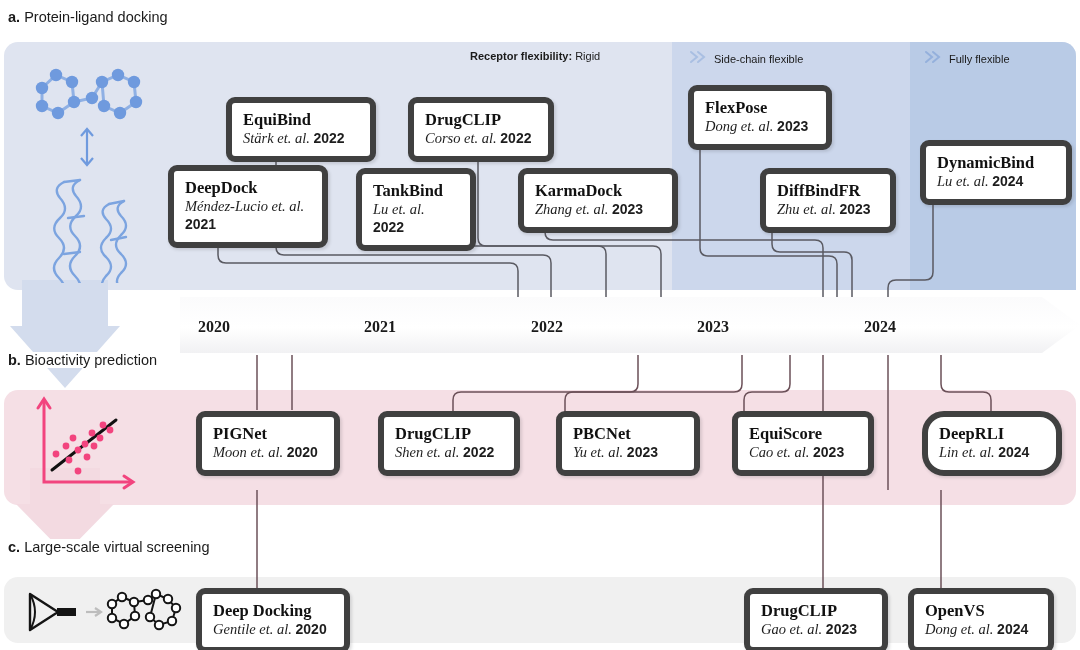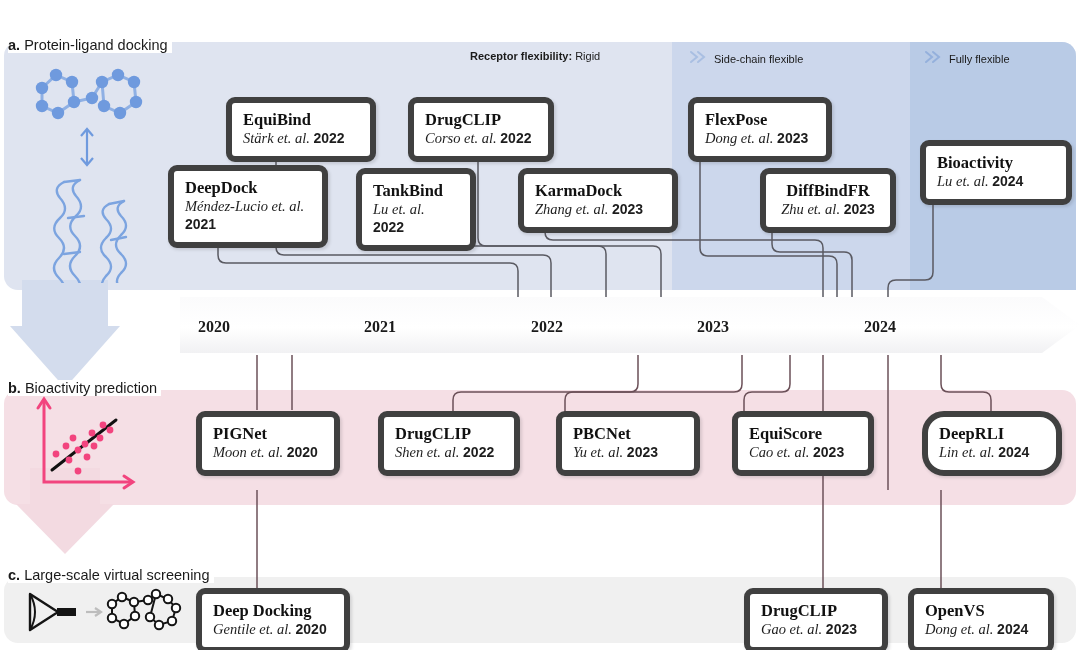--- a/index.html
+++ b/index.html
@@ -9,7 +9,7 @@
 
   .sec-label{position:absolute;font-family:"Liberation Sans",sans-serif;
              font-size:14.5px;color:#1b1b1b;white-space:nowrap;z-index:40;
-             background:#ffffff;padding:0 4px 0 0;margin-top:28px;}
+             background:#ffffff;padding:0 4px 0 0;}
   .sec-label b{font-weight:bold;}
 
   

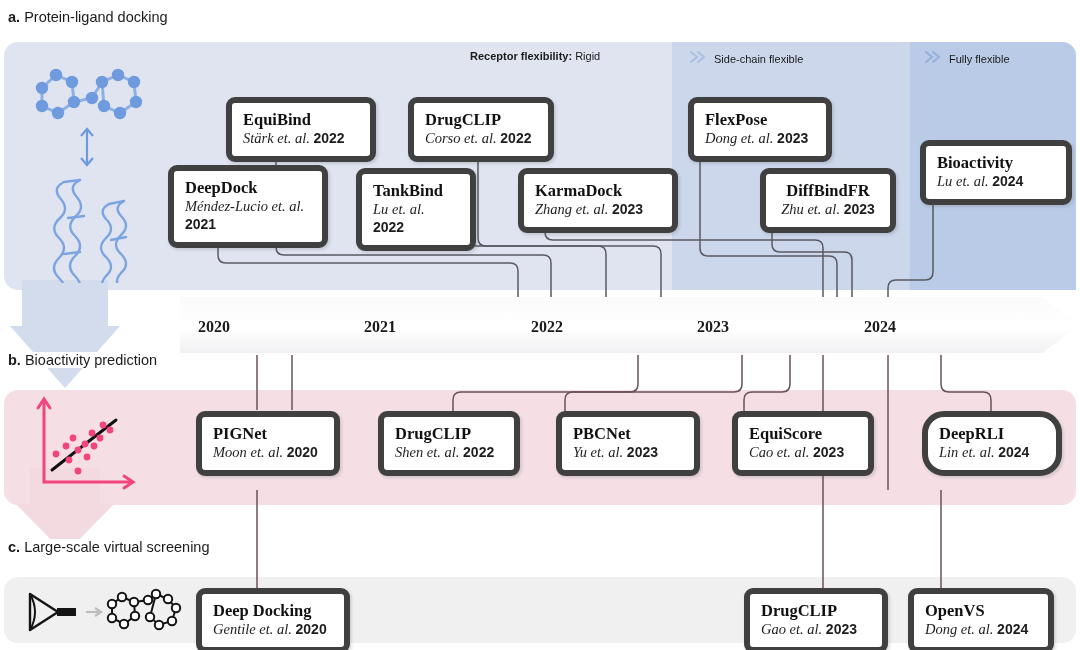--- a/index.html
+++ b/index.html
@@ -282,7 +282,7 @@
       <span>Zhang et. al.</span> <b>2023</b>
     </div>
   </div>
-  <div class="card" style="left:688px;top:97px;width:144px;">
+  <div class="card" style="left:688px;top:85px;width:144px;">
     <div class="nm">FlexPose</div>
     <div class="au">
       <span>Dong et. al.</span> <b>2023</b>

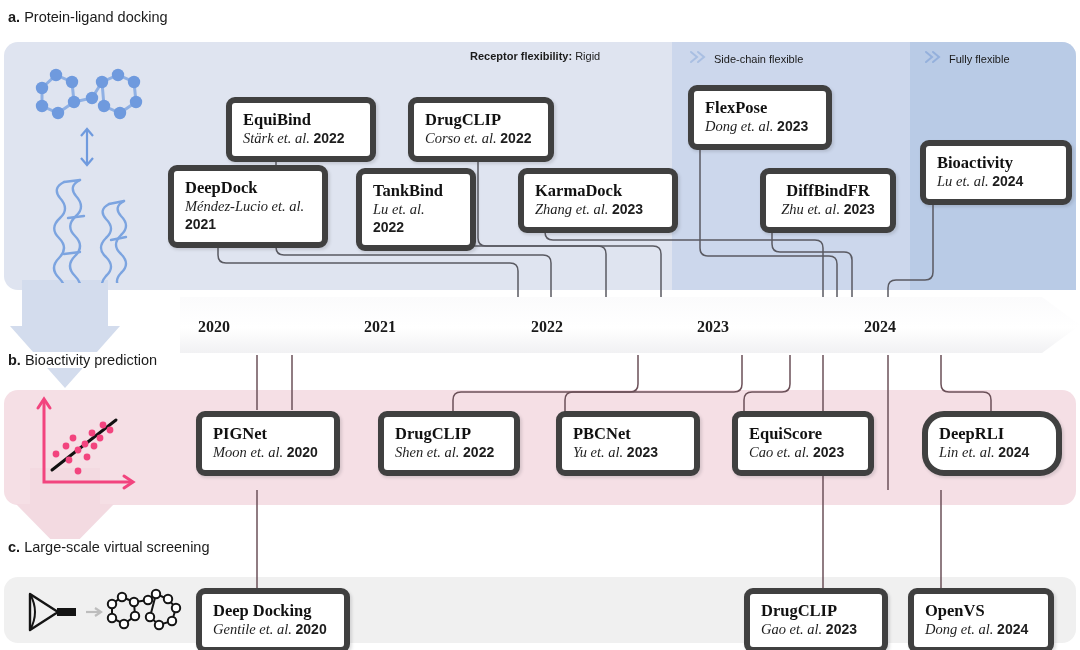--- a/index.html
+++ b/index.html
@@ -295,7 +295,7 @@
     </div>
   </div>
   <div class="card" style="left:920px;top:140px;width:152px;">
-    <div class="nm">Bioactivity</div>
+    <div class="nm">DynamicBind</div>
     <div class="au">
       <span>Lu et. al.</span> <b>2024</b>
     </div>

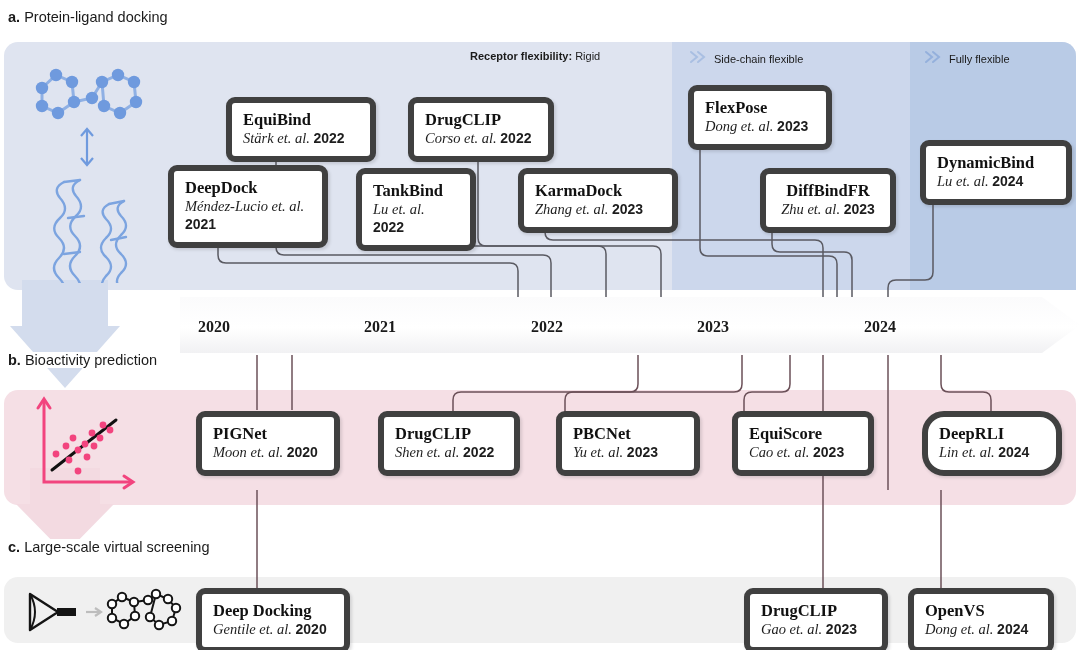--- a/index.html
+++ b/index.html
@@ -288,7 +288,7 @@
       <span>Dong et. al.</span> <b>2023</b>
     </div>
   </div>
-  <div class="card" style="left:760px;top:168px;width:136px;text-align:center;">
+  <div class="card" style="left:760px;top:168px;width:136px;">
     <div class="nm">DiffBindFR</div>
     <div class="au">
       <span>Zhu et. al.</span> <b>2023</b>

